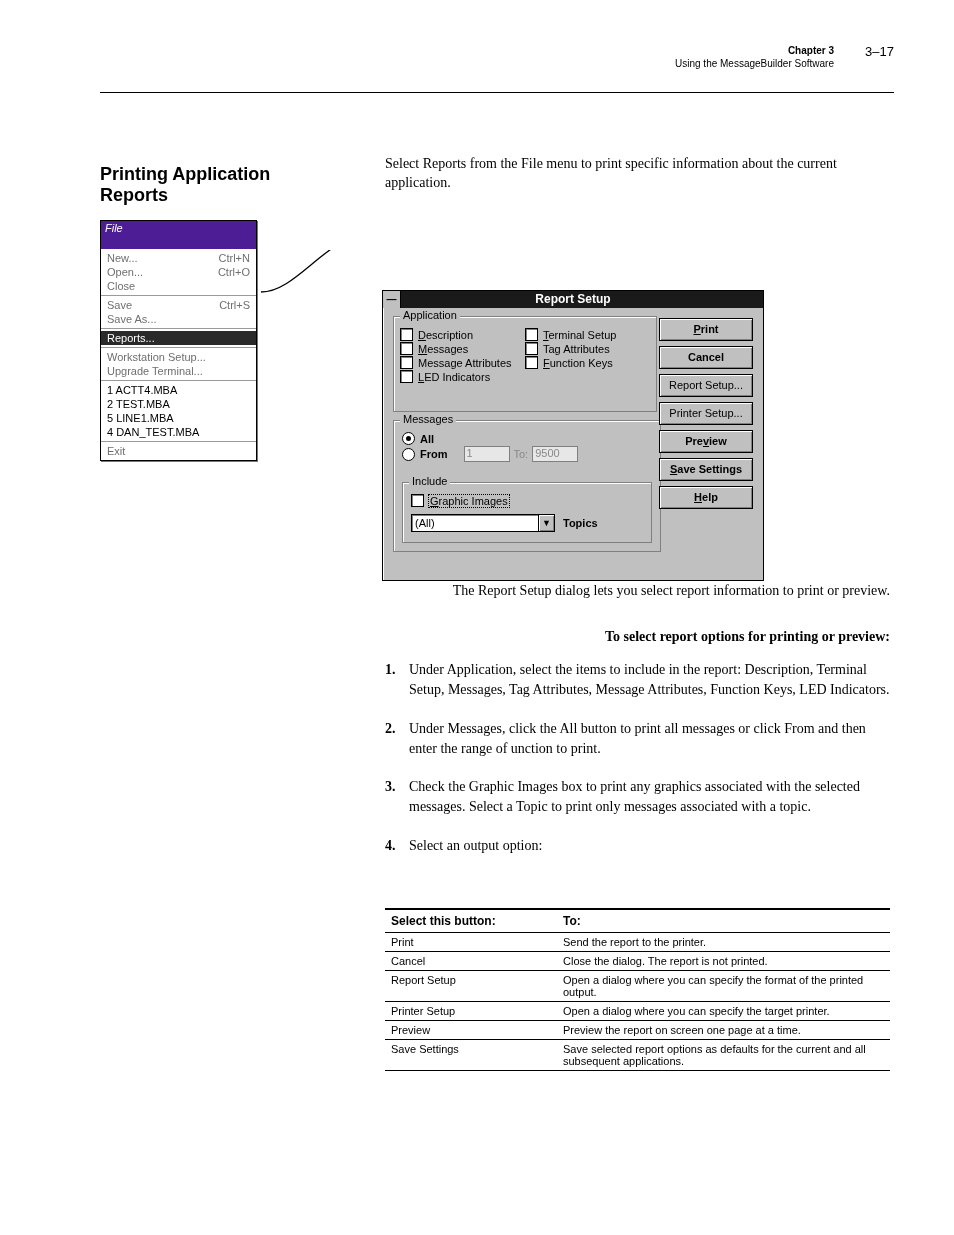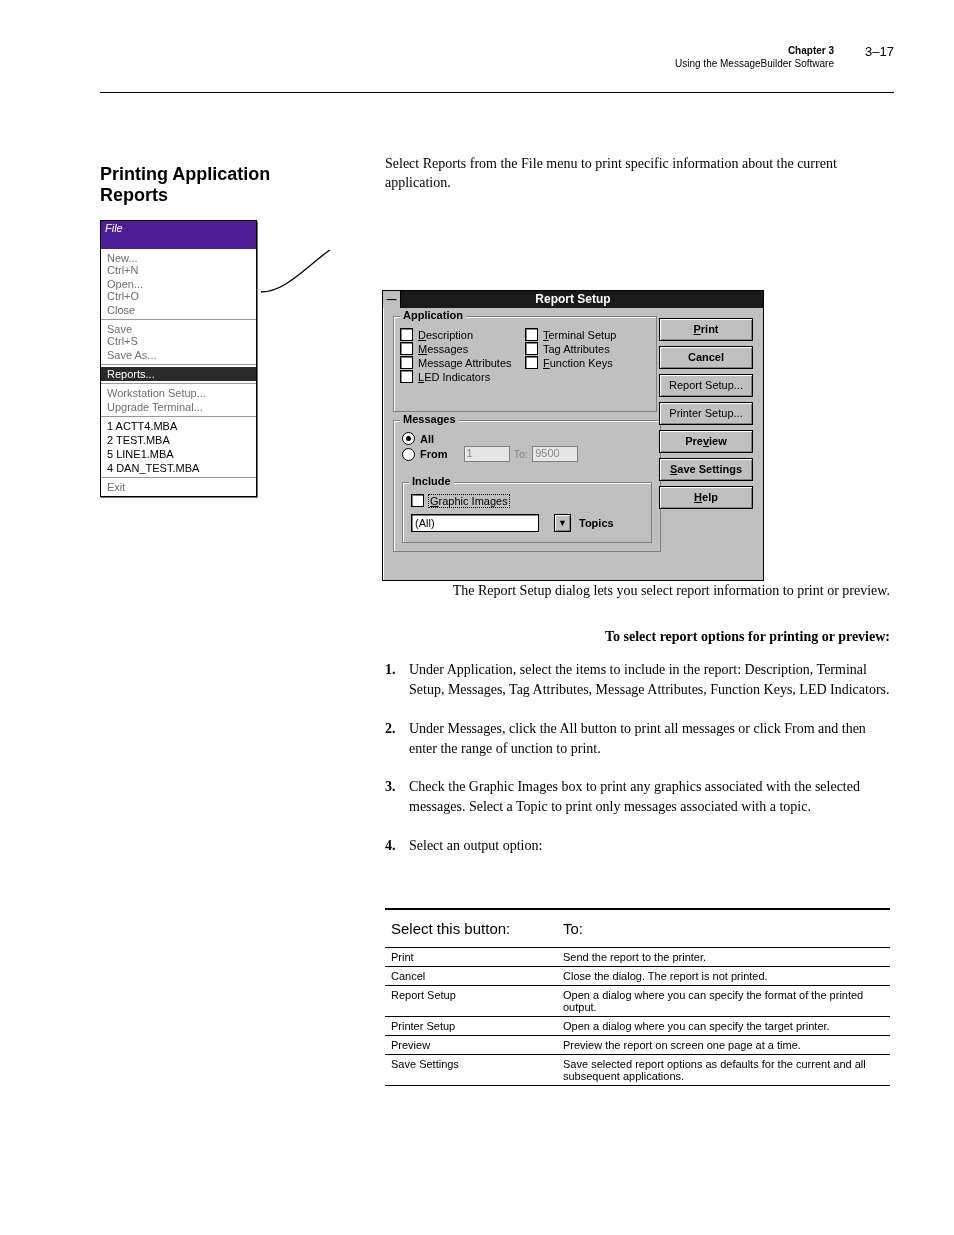--- a/index.html
+++ b/index.html
@@ -17,7 +17,7 @@
   .fm-title{background:#4c1d95;color:#fff;padding:1px 4px 14px 4px;font-size:11px;height:13px;font-style:italic;}
   .fm-sec{border-top:1px solid #9a9a9a;padding:2px 0;}
   .fm-sec:first-of-type{border-top:none;}
-  .fm-item{display:flex;justify-content:space-between;padding:1px 6px;flex-direction:column;}
+  .fm-item{display:flex;justify-content:space-between;padding:1px 6px;}
   .fm-item.disabled{color:#6f6f6f;}
   .fm-item.sel{background:#2a2a2a;color:#fff;}
   

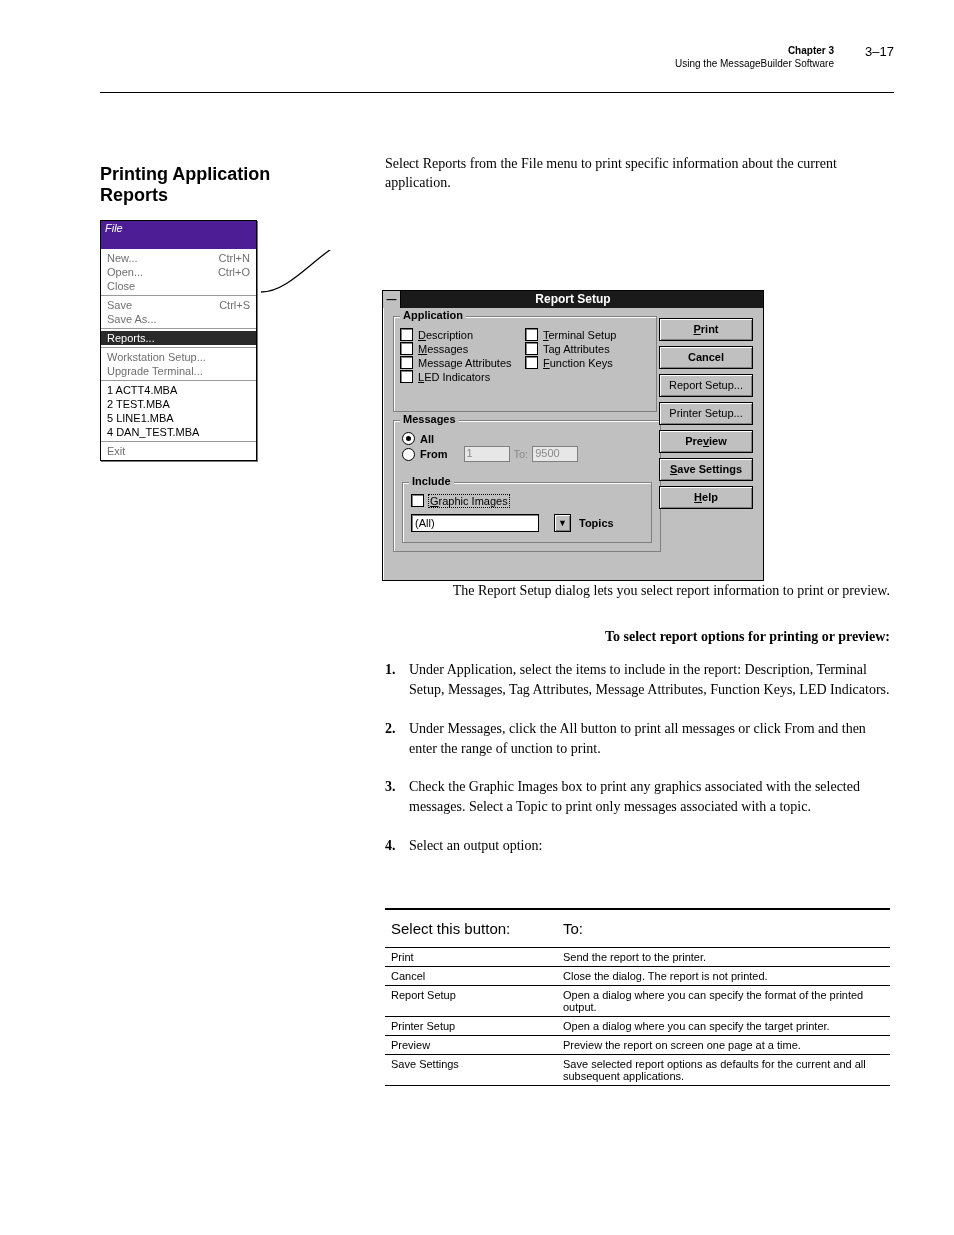--- a/index.html
+++ b/index.html
@@ -27,7 +27,7 @@
   .sysmenu{position:absolute;left:0;top:0;width:17px;height:17px;background:#c0c0c0;border-right:1px solid #000;display:flex;align-items:center;justify-content:center;font-size:10px;color:#000;}
   .dlg-body{position:relative;padding:8px 10px 0 10px;}
   .group{border:1px solid #808080;box-shadow:inset 1px 1px 0 #fff;position:relative;margin-bottom:8px;}
-  .group-title{position:absolute;top:-8px;left:6px;background:#c0c0c0;padding:0 3px;font-weight:bold;font-size:11px;}
+  .group-title{position:absolute;top:-8px;left:6px;background:#c0c0c0;padding:0 3px;font-weight:normal;font-size:11px;}
   .group-app{height:78px;width:250px;padding:10px 6px 6px 6px;}
   .app-cols{display:flex;}
   .app-col{width:50%;}

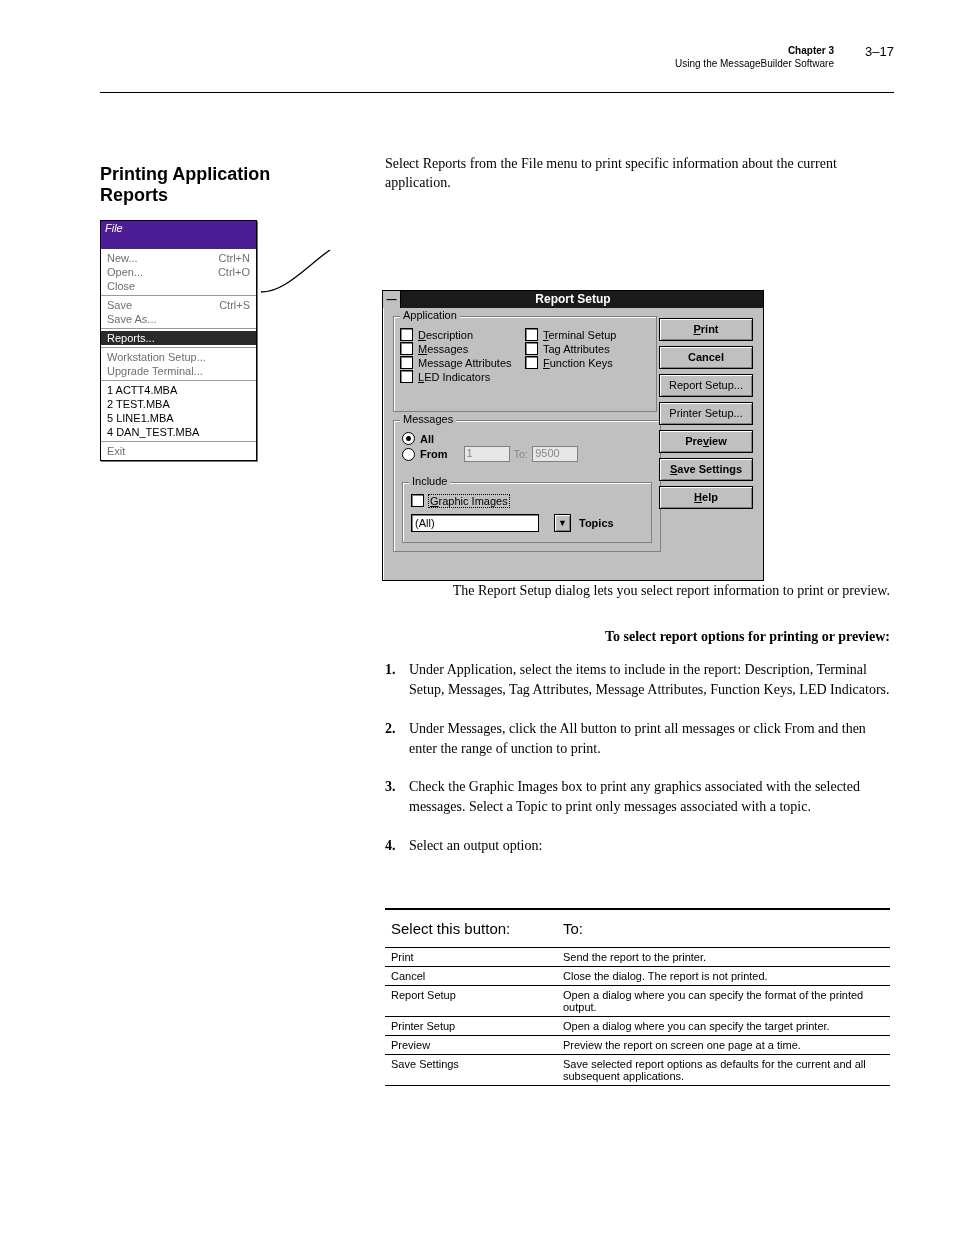--- a/index.html
+++ b/index.html
@@ -42,7 +42,7 @@
   .numbox{width:40px;height:14px;border:1px solid #808080;background:#e7e7e7;color:#888;font-size:11px;display:inline-block;padding:0 2px;}
   .to-lbl{color:#888;margin:0 4px;}
   .group-inc{margin:20px 0 0 0;padding:10px 8px 10px 8px;}
-  .combo{display:inline-flex;align-items:flex-start;gap:16px;}
+  .combo{display:inline-flex;align-items:flex-start;}
   .combo-box{width:120px;height:16px;background:#fff;border:1px solid #000;box-shadow:inset 1px 1px 0 #808080;padding:0 3px;font-size:11px;line-height:16px;}
   .combo-btn{width:15px;height:16px;border:1px solid #000;background:#c0c0c0;display:flex;align-items:center;justify-content:center;font-size:9px;margin-left:-1px;box-shadow:inset 1px 1px 0 #fff,inset -1px -1px 0 #808080;}
   .btns{position:absolute;right:10px;top:10px;width:94px;}

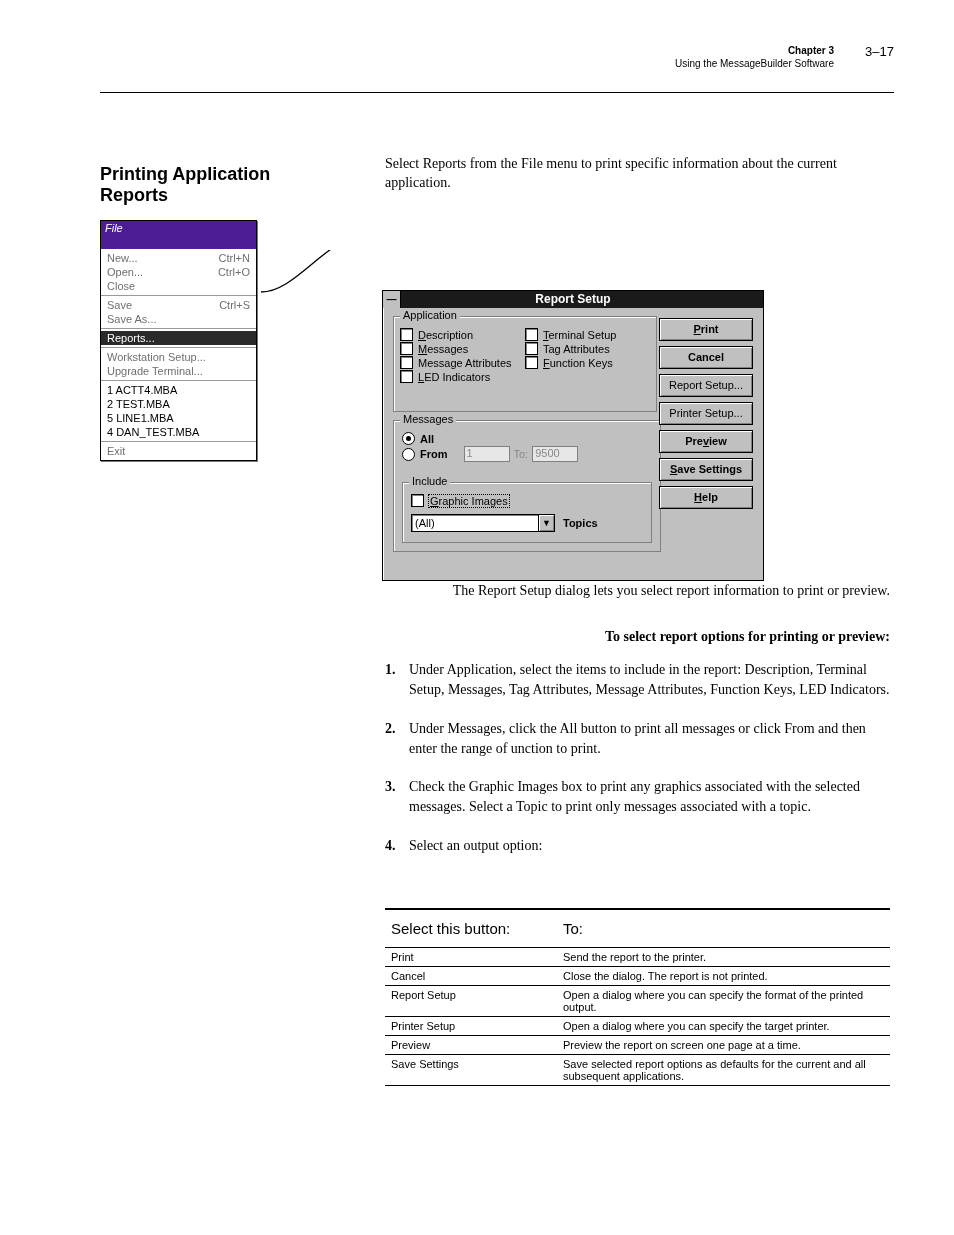--- a/index.html
+++ b/index.html
@@ -56,7 +56,7 @@
   .step .t{flex:1;}
   
   .tbl{position:absolute;left:385px;width:505px;font-family:Arial,Helvetica,sans-serif;font-size:11px;border-collapse:collapse;}
-  .tbl th{font-weight:normal;text-align:left;border-top:2px solid #000;border-bottom:1px solid #000;padding:10px 6px;font-size:15px;}
+  .tbl th{font-weight:bold;text-align:left;border-top:2px solid #000;border-bottom:1px solid #000;padding:4px 6px;font-size:12px;}
   .tbl td{border-bottom:1px solid #000;padding:3px 6px;vertical-align:top;}
   .tbl .col1{width:160px;}
   u.hot{text-decoration:underline;}

